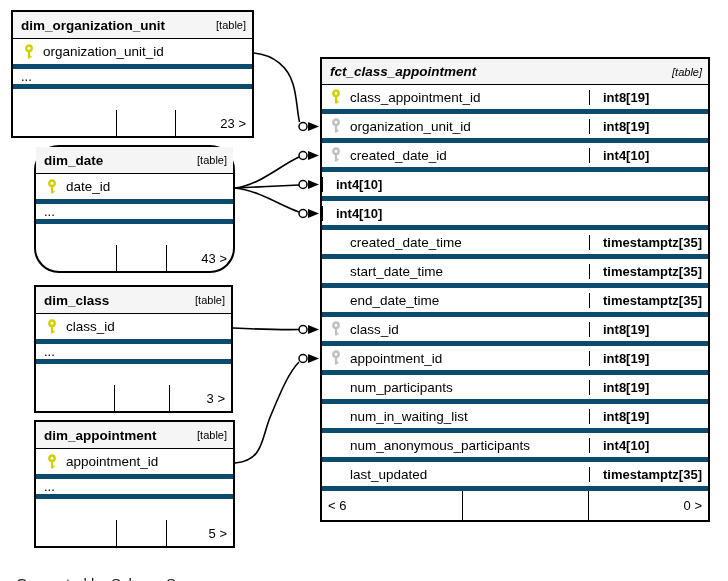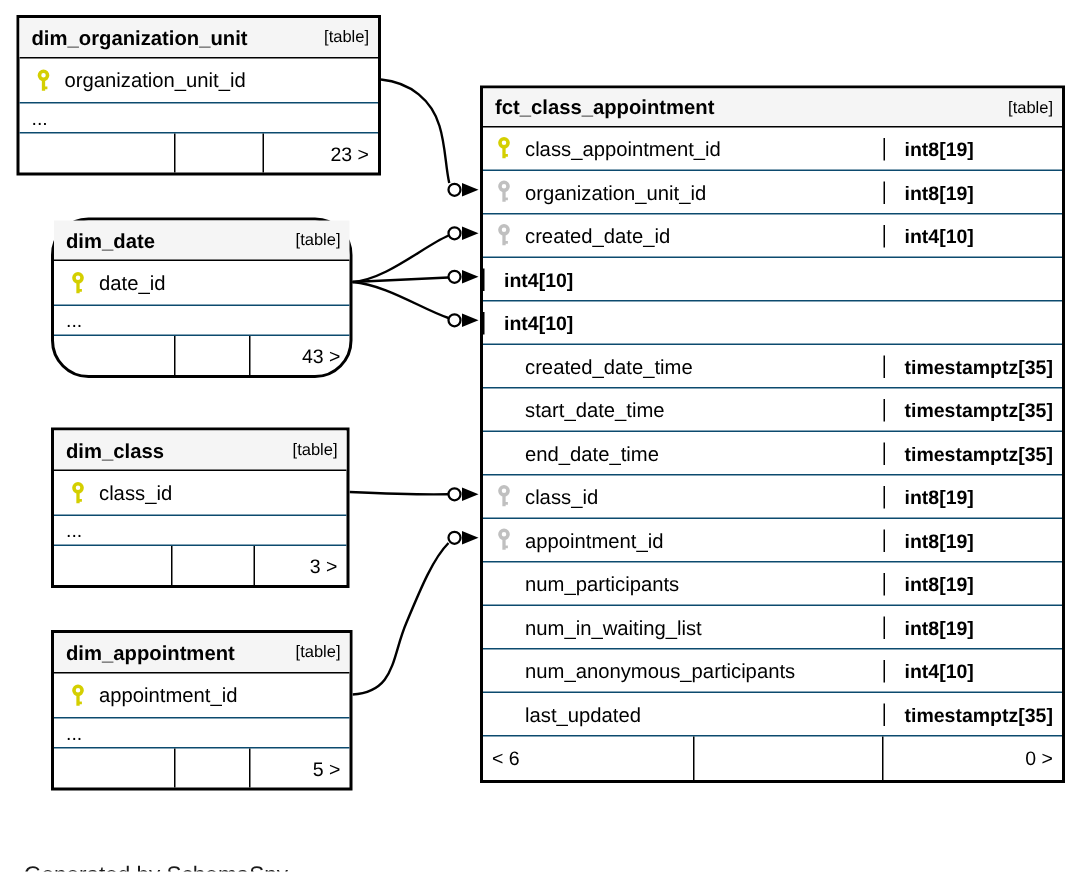--- a/index.html
+++ b/index.html
@@ -24,7 +24,7 @@
   .ttag  { font-weight:normal; font-size:11px; white-space:nowrap; margin-left:10px; }
 
   .row { box-sizing:border-box; display:flex; align-items:center;
-         border-bottom:1px solid #0c4a6e; }
+         border-bottom:5px solid #0c4a6e; }
   .keyslot { width:20px; display:flex; align-items:center; justify-content:flex-start;
              flex:none; }
   .cname { font-size:13.5px; white-space:nowrap; }

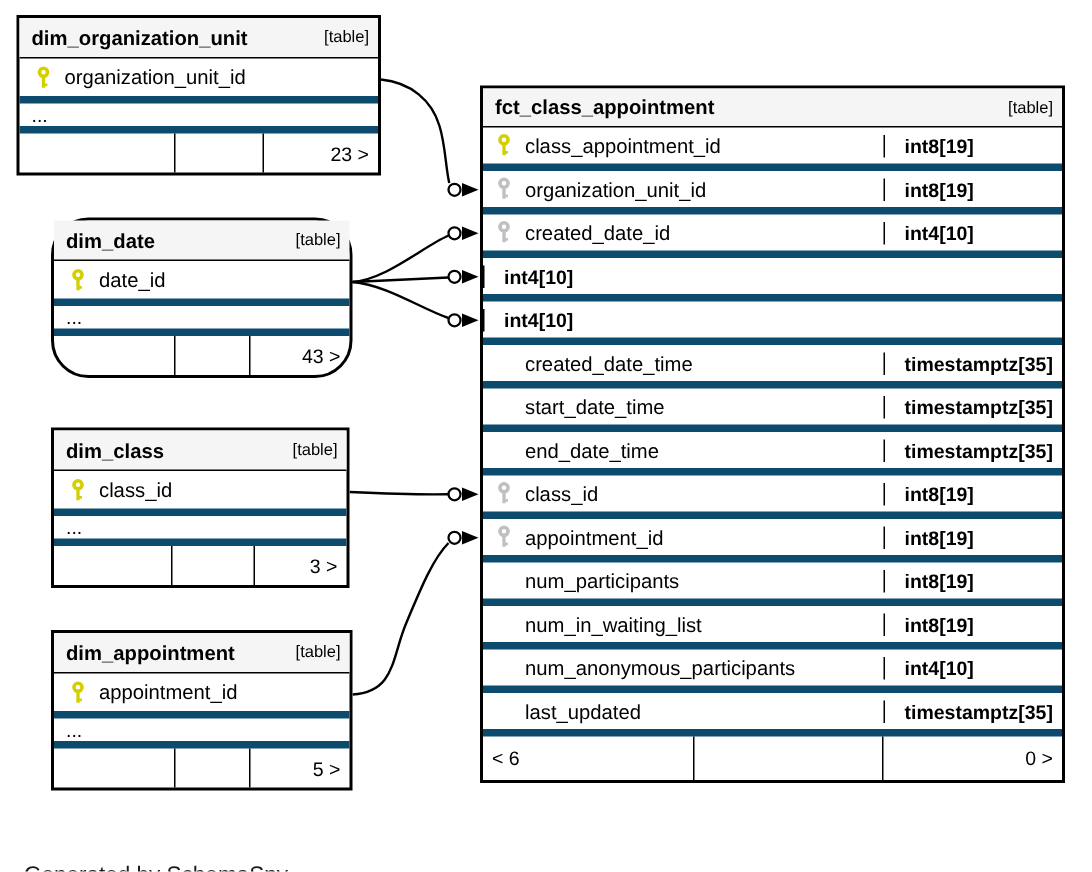--- a/index.html
+++ b/index.html
@@ -45,7 +45,7 @@
 
   
   .fct { left:320px; top:57px; width:390px; }
-  .fct .thead { height:26px; }
+  .fct .thead { height:26px;font-style:italic; }
   .fct .frow { height:29px; }
   .fct .fname { box-sizing:border-box; width:267px; flex:none; display:flex;
                 align-items:center; padding-left:8px; }

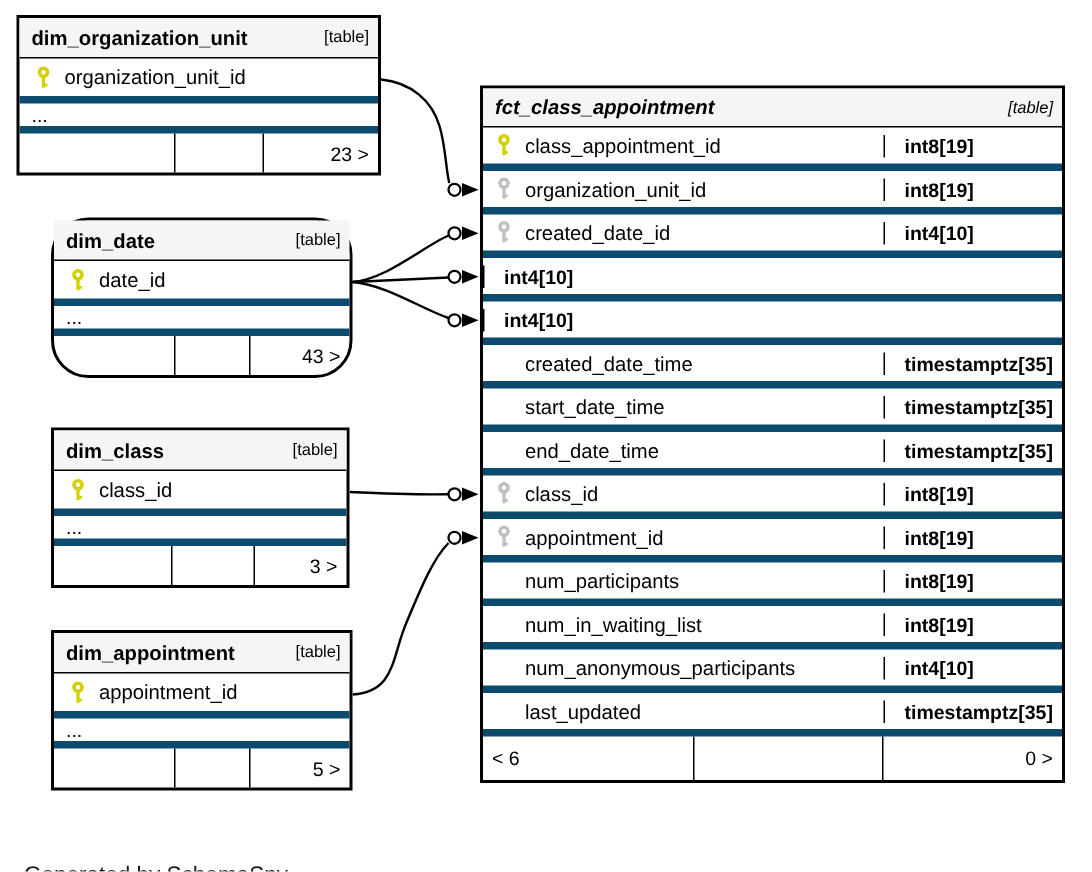--- a/index.html
+++ b/index.html
@@ -41,7 +41,7 @@
   .dim .thead { height:27px; }
   .dim .keyrow { height:30px; padding-left:10px; }
   .dim .dotsrow { height:20px; }
-  .dim .tfoot { height:26px; }
+  .dim .tfoot { height:26px;margin-top:21px; }
 
   
   .fct { left:320px; top:57px; width:390px; }

